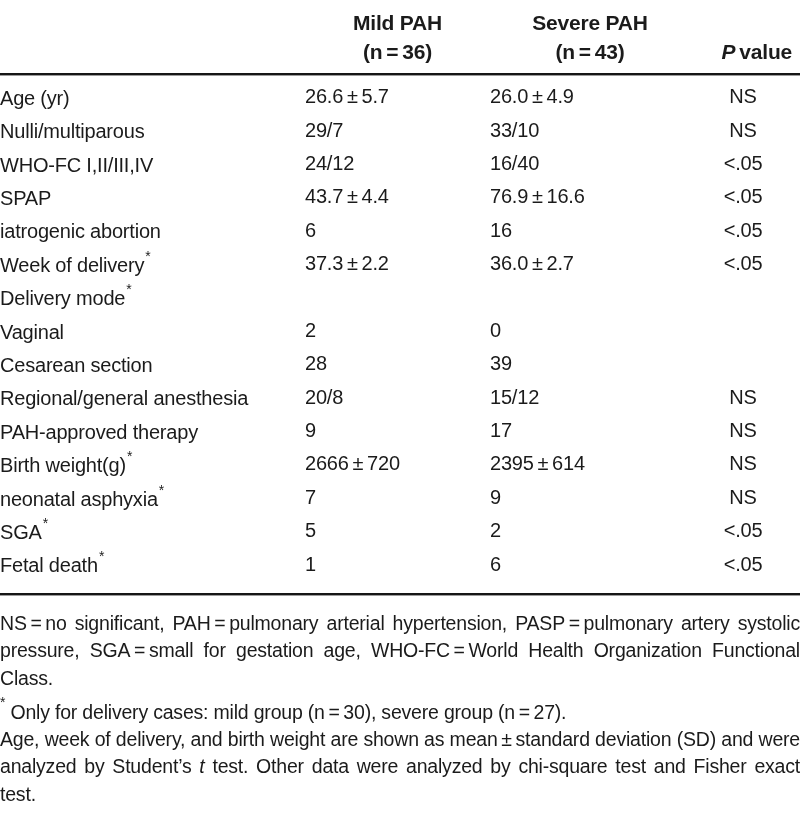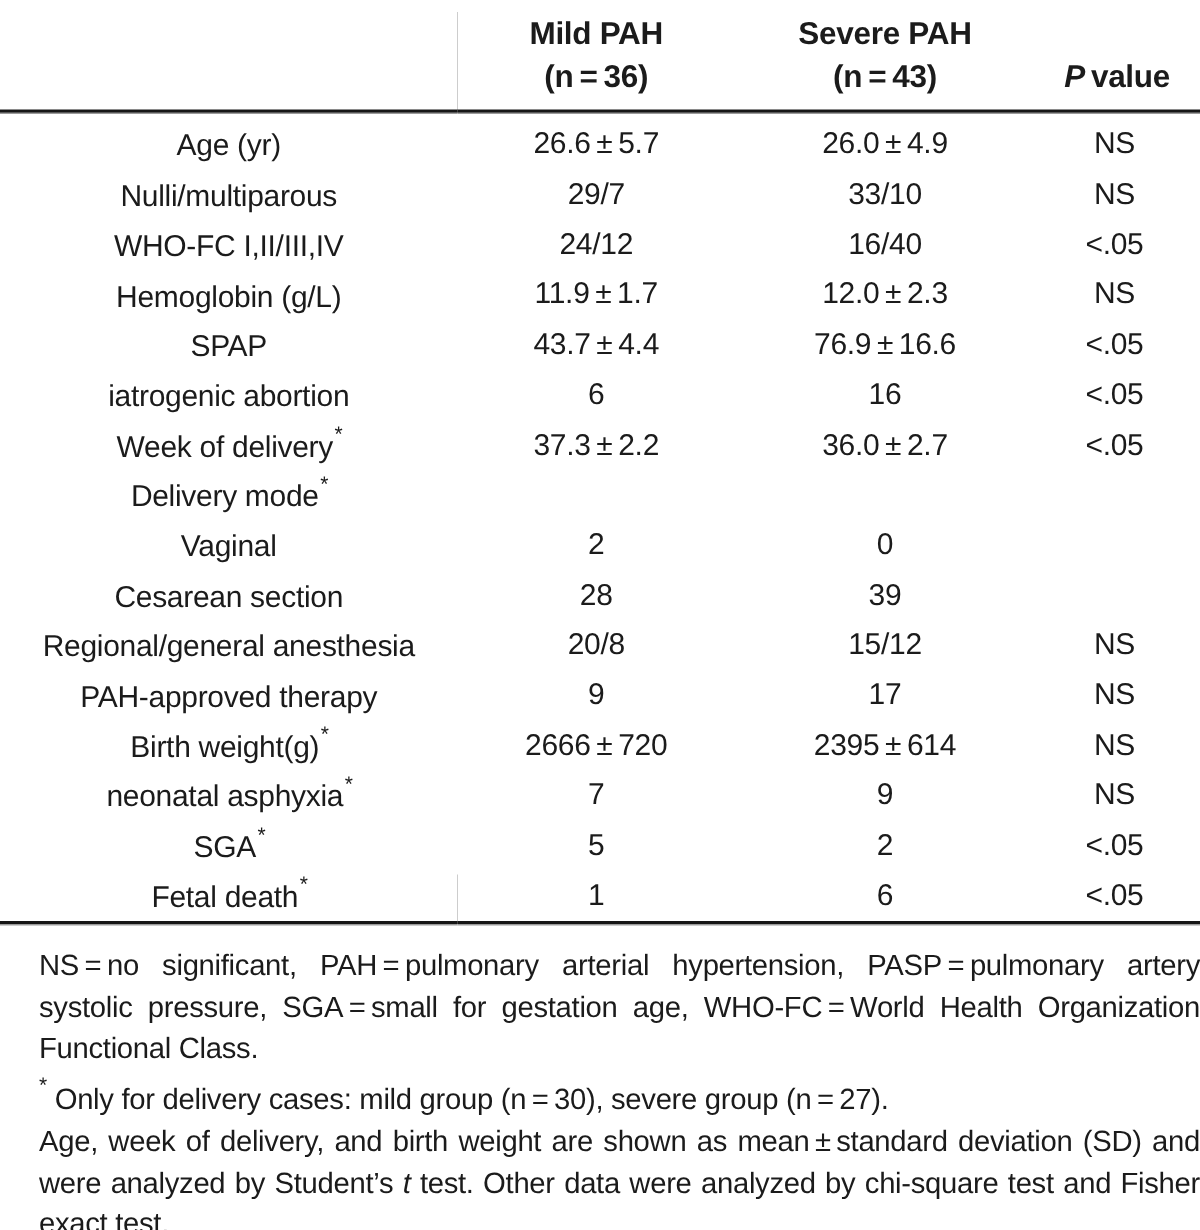--- a/index.html
+++ b/index.html
@@ -44,7 +44,7 @@
   }
   thead th.h-p { vertical-align: bottom; }
   .hcenter { text-align: center; }
-  .h-p-inner { text-align: right; padding-right: 20px; line-height: 29px; }
+  .h-p-inner { text-align: right; padding-right: 8px; line-height: 29px; }
   .ital { font-style: italic; }
 
   tbody td {

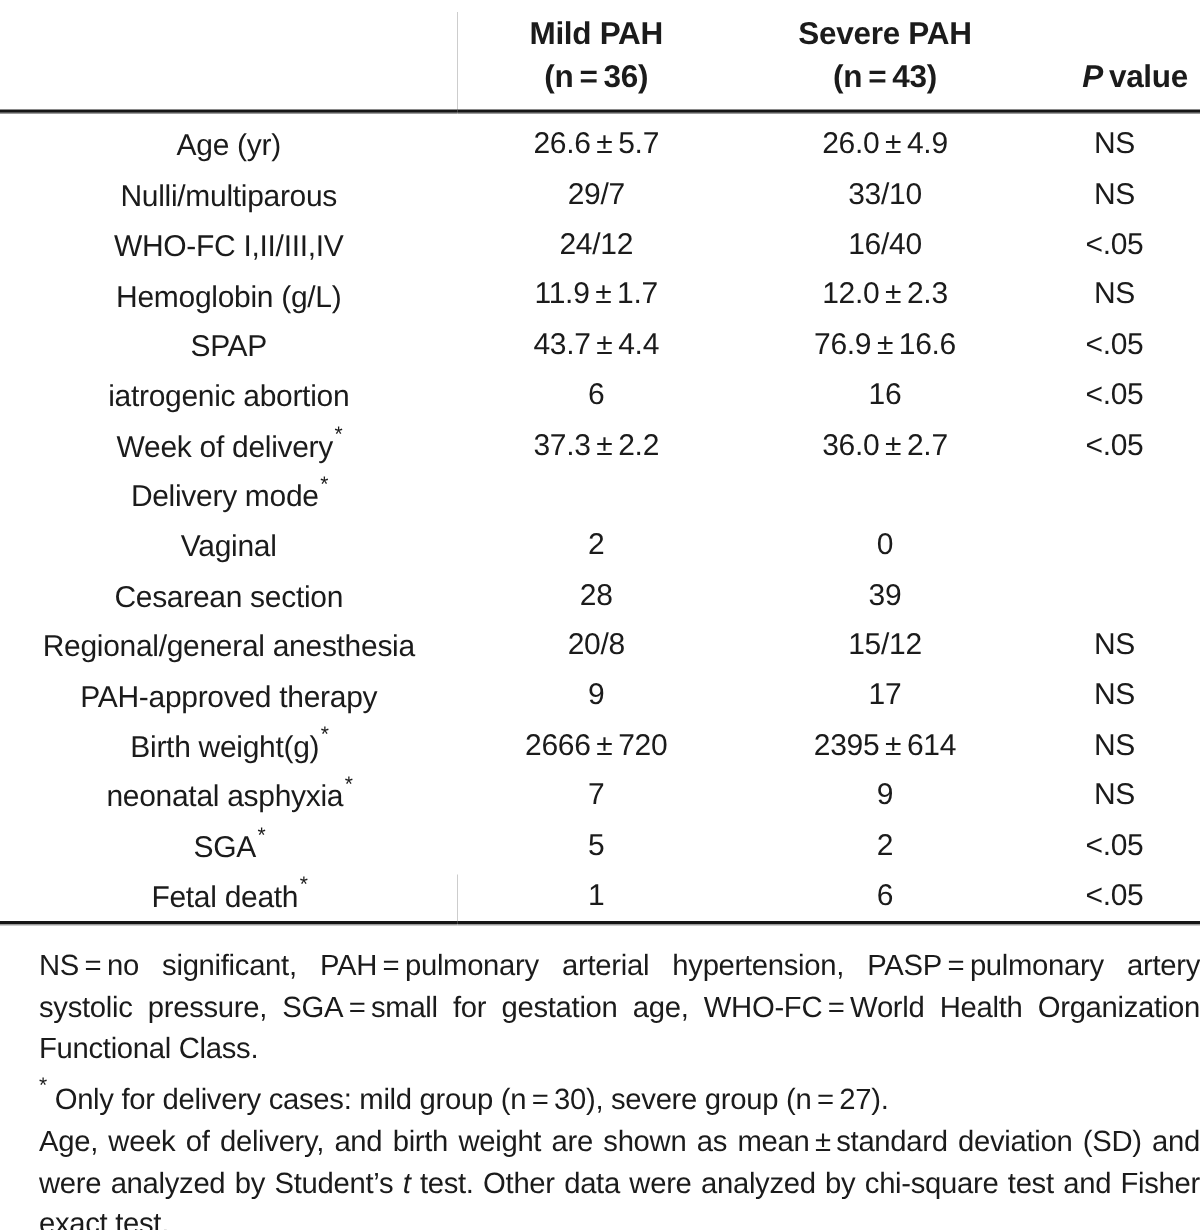--- a/index.html
+++ b/index.html
@@ -54,7 +54,7 @@
     white-space: nowrap;
   }
   tbody tr:first-child td { padding-top: 5px; }
-  td.lbl  { text-align: center; }
+  td.lbl  { text-align: left; }
   td.num  { text-align: center; }
   td.pcol { text-align: center; padding-right: 4px; }
   tbody tr:last-child td {

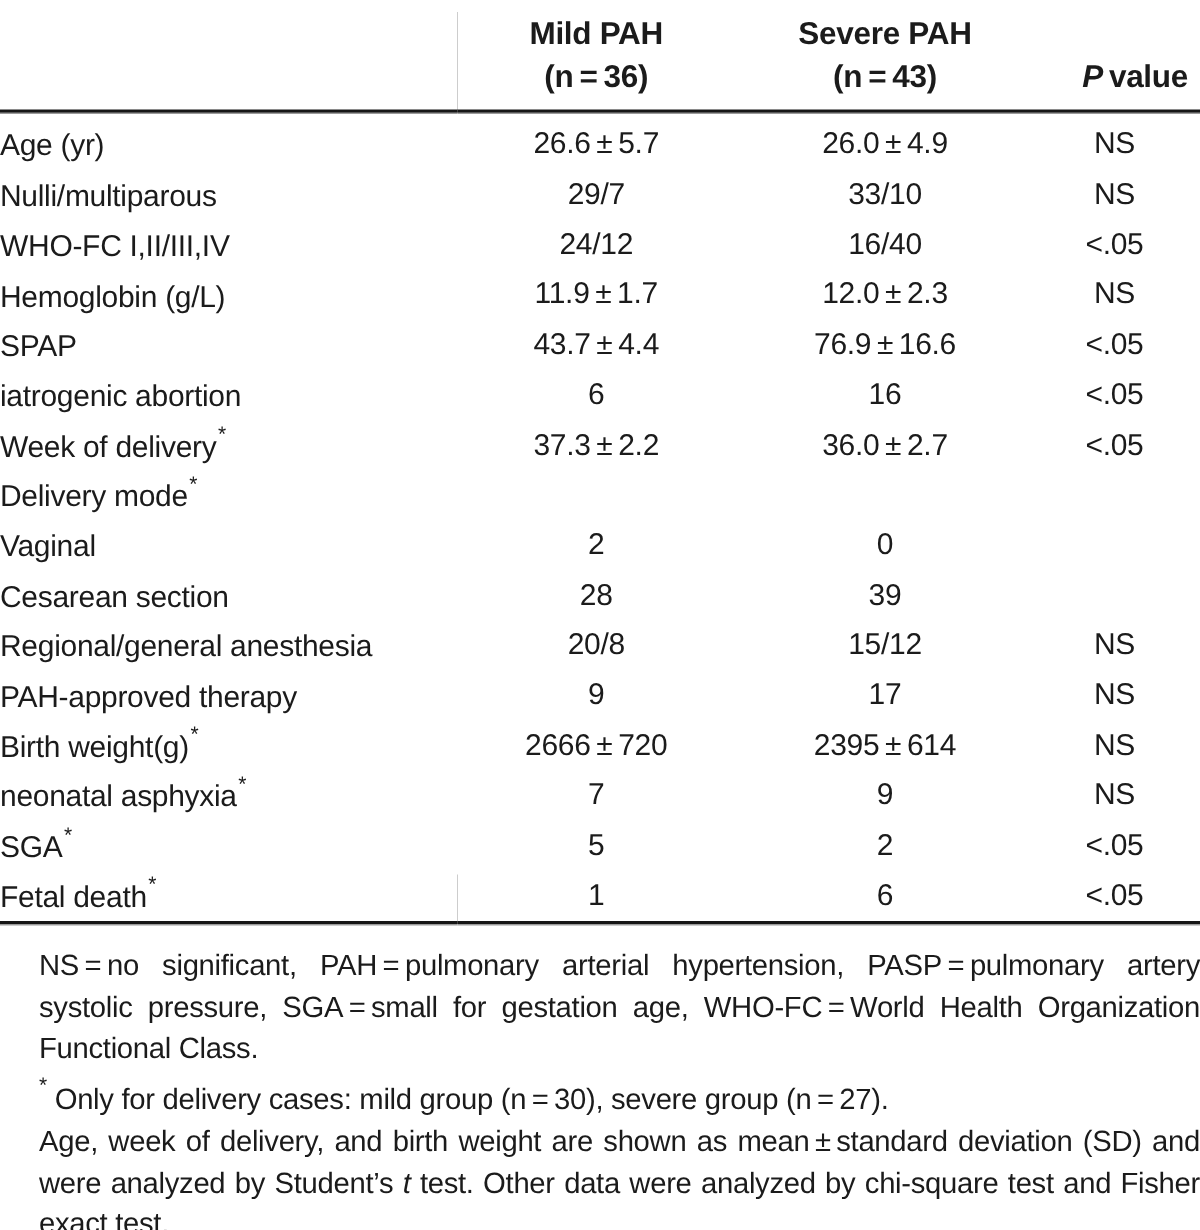--- a/index.html
+++ b/index.html
@@ -55,7 +55,7 @@
   }
   tbody tr:first-child td { padding-top: 5px; }
   td.lbl  { text-align: left; }
-  td.num  { text-align: center; }
+  td.num  { }
   td.pcol { text-align: center; padding-right: 4px; }
   tbody tr:last-child td {
     border-bottom: 2.5px solid #161616;

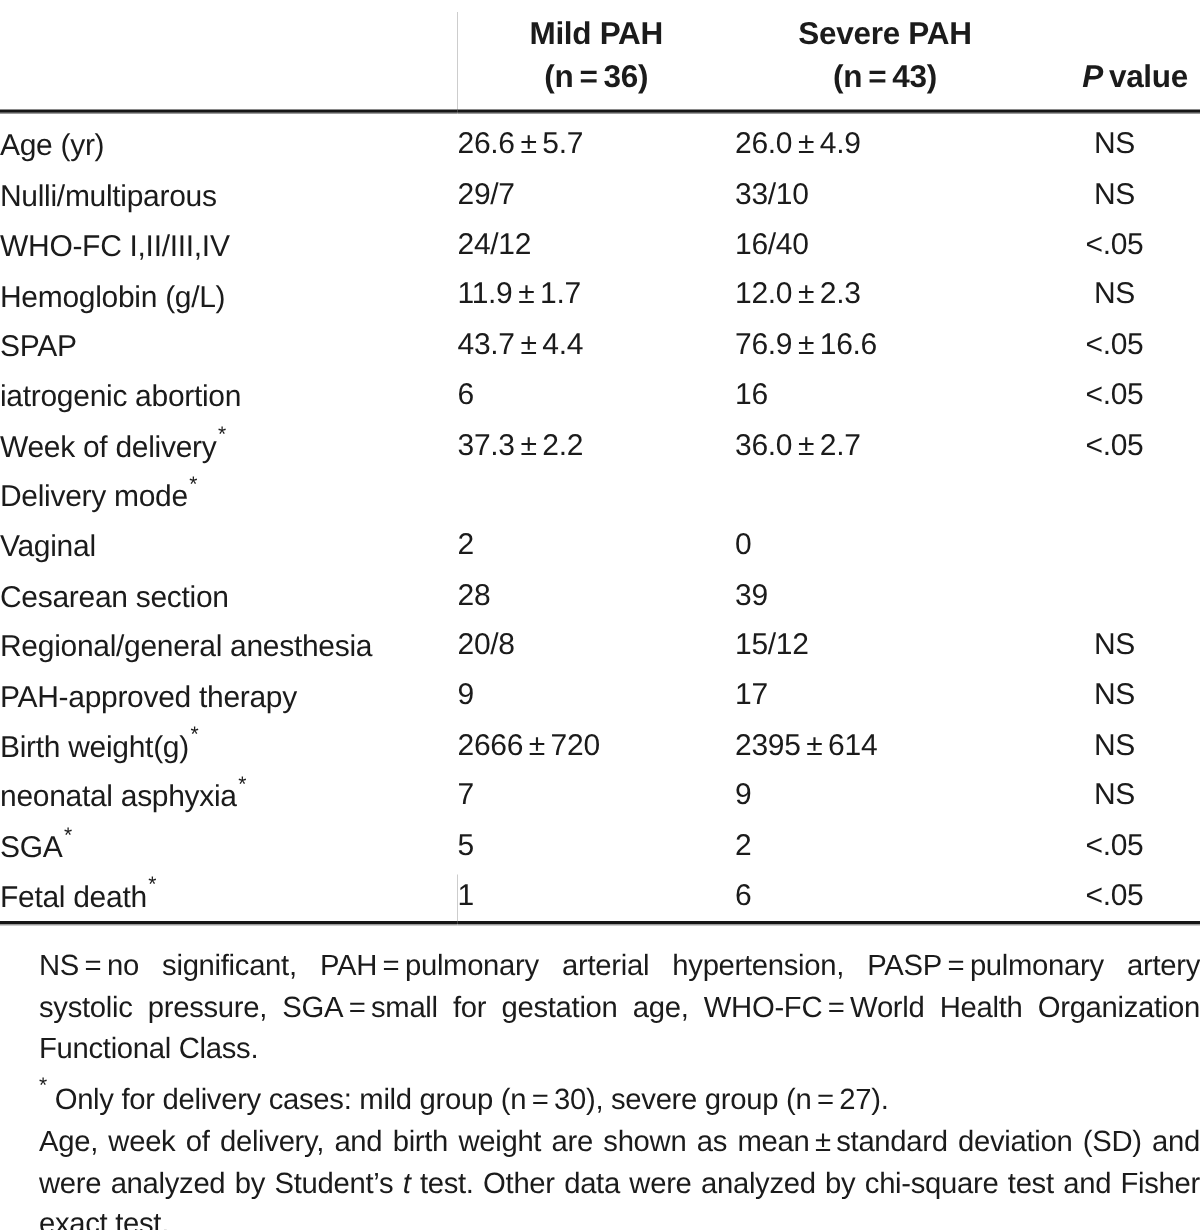--- a/index.html
+++ b/index.html
@@ -137,12 +137,6 @@
       <td class="pcol">&lt;.05</td>
     </tr>
 
-    <tr>
-      <td class="lbl"><span class="lbl-text">Hemoglobin (g/L)</span><sup class="row-sup"></sup></td>
-      <td class="num">11.9 ± 1.7</td>
-      <td class="num">12.0 ± 2.3</td>
-      <td class="pcol">NS</td>
-    </tr>
 
     <tr>
       <td class="lbl"><span class="lbl-text">SPAP</span><sup class="row-sup"></sup></td>

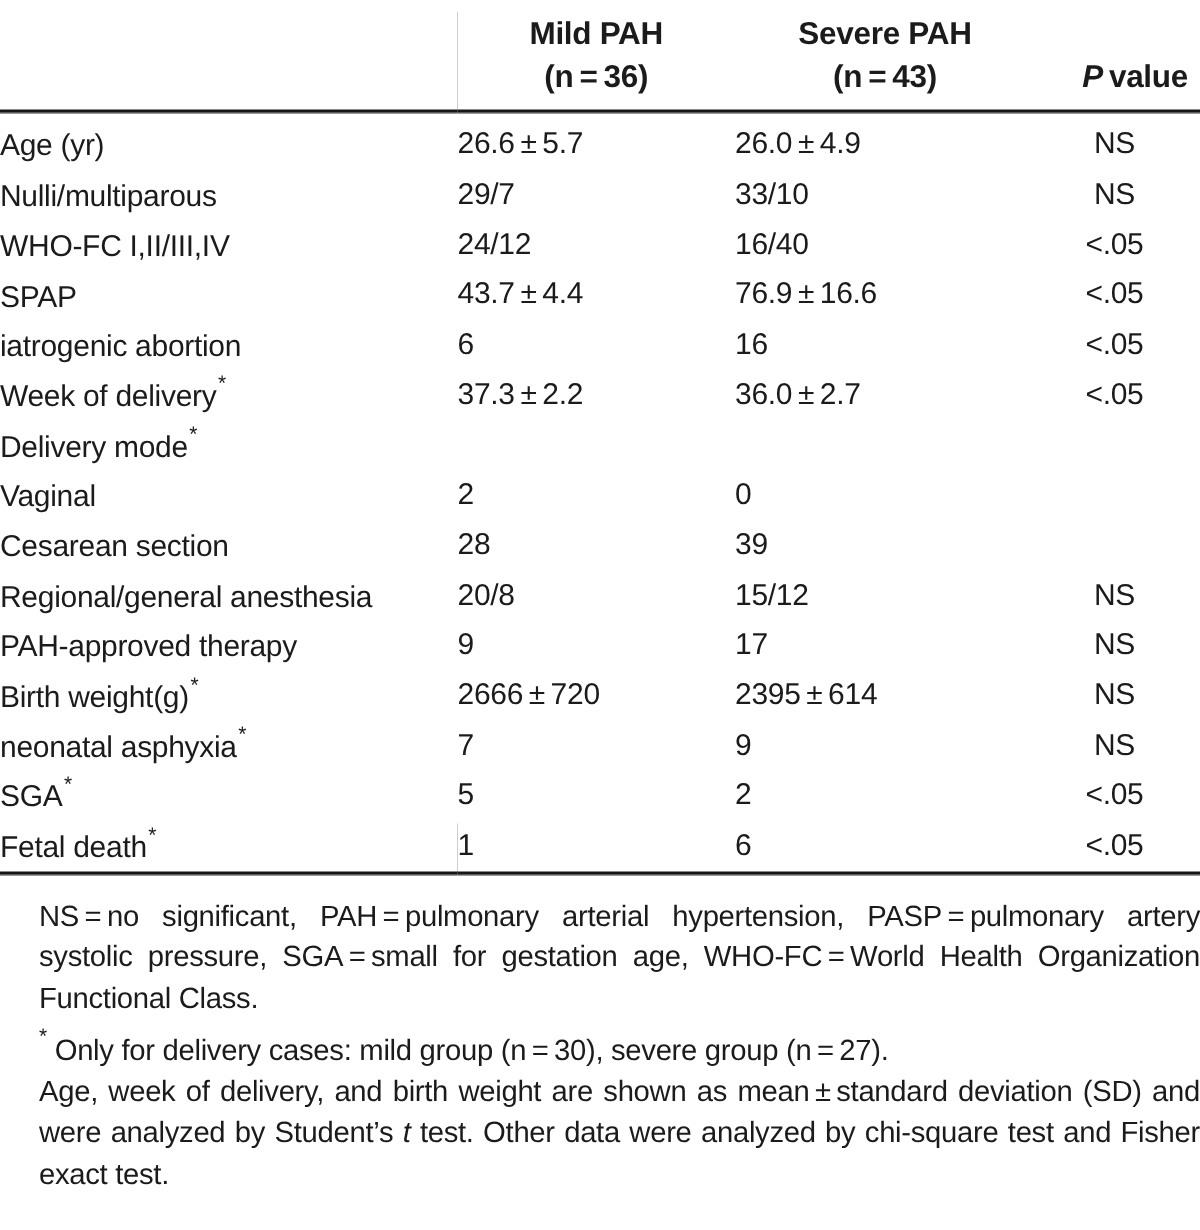--- a/index.html
+++ b/index.html
@@ -60,7 +60,7 @@
   tbody tr:last-child td {
     border-bottom: 2.5px solid #161616;
     box-shadow: 0 2px 0 0 #9b9b9b;
-    padding-bottom: 0;
+    padding-bottom: 12px;
     margin-top: 16px;
   }
   sup.row-sup {

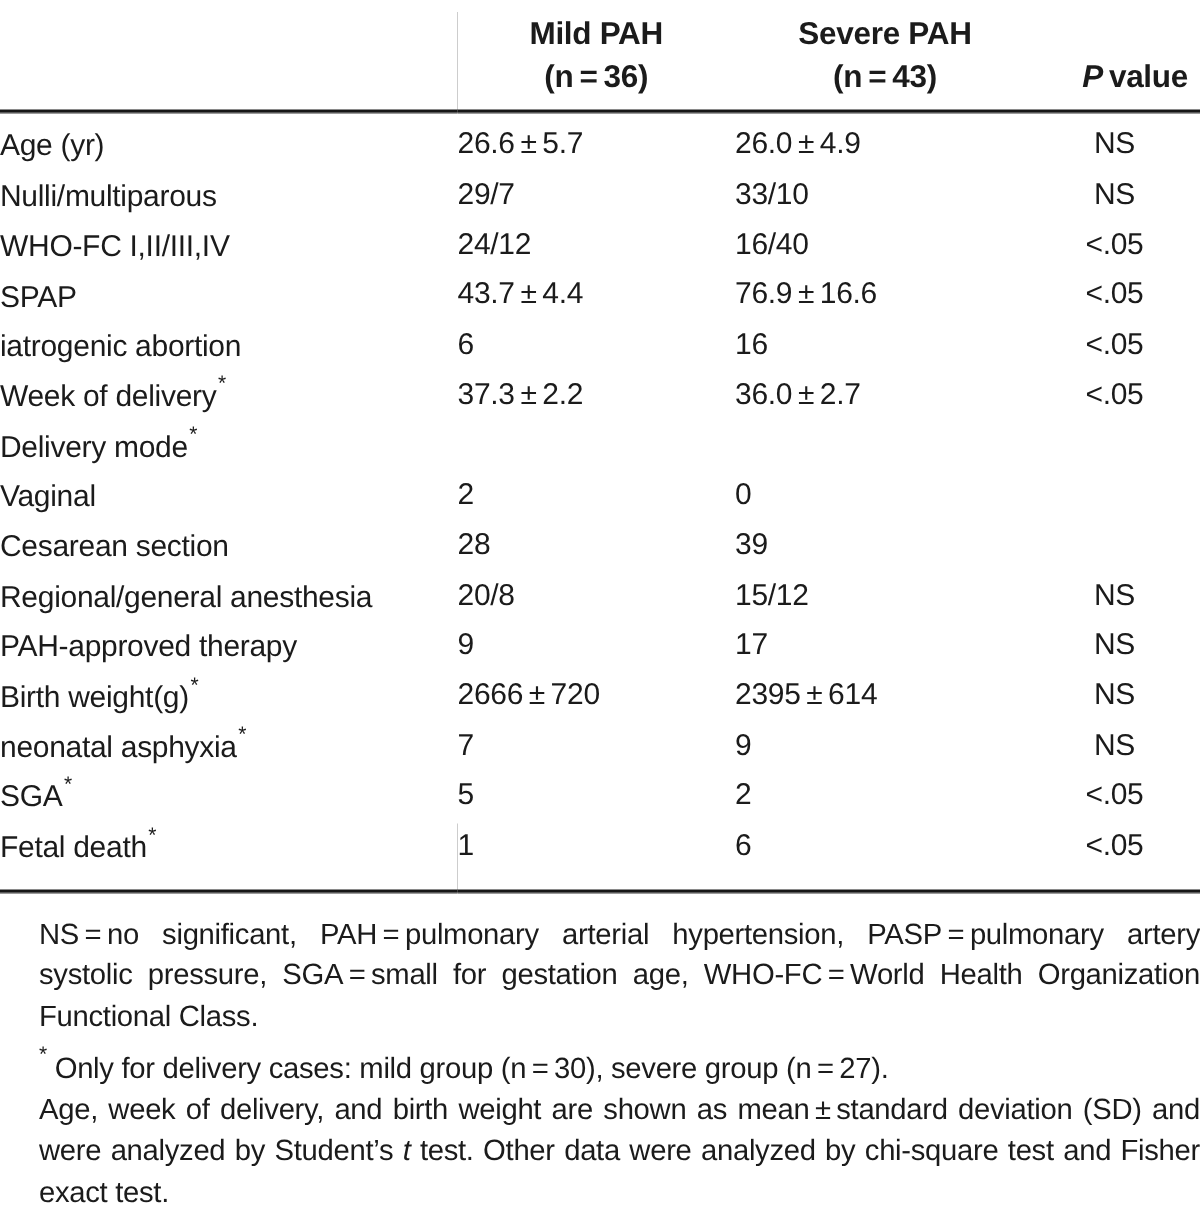--- a/index.html
+++ b/index.html
@@ -77,7 +77,7 @@
     line-height: 27.6px;
     letter-spacing: -0.2px;
   }
-  .footnotes p { margin: 0; padding-left: 26px; }
+  .footnotes p { margin: 0; }
   .just { text-align: justify; }
   .fn-sup {
     font-size: 14px;

